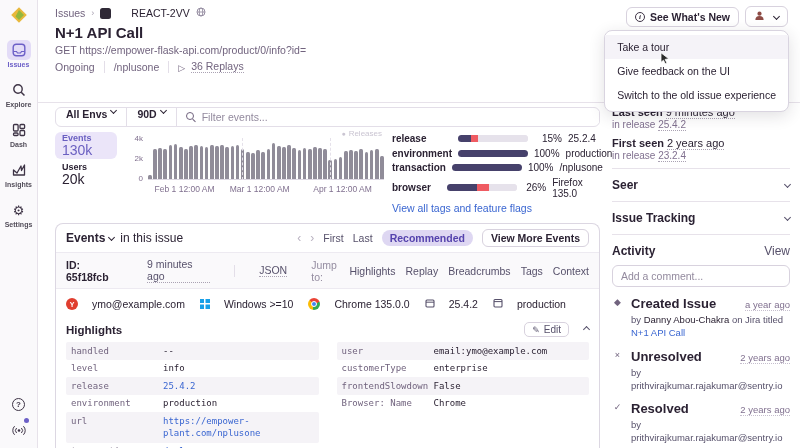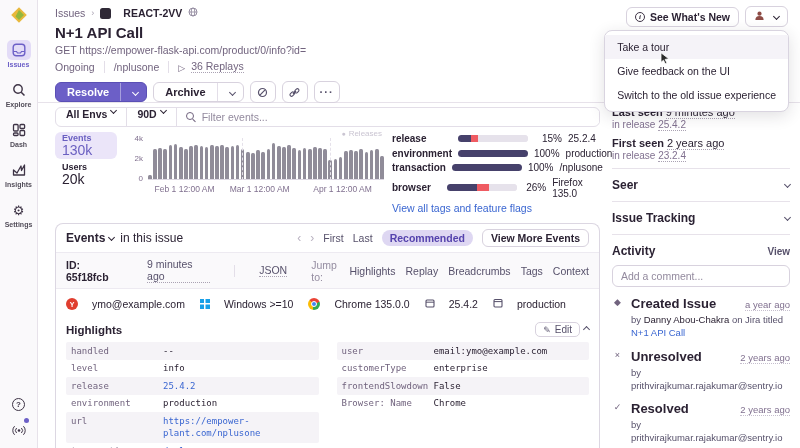--- a/index.html
+++ b/index.html
@@ -26,7 +26,7 @@
   .header{position:absolute;left:38px;top:0;width:762px;padding:7px 12px 0 17px;z-index:2}
   .crumbs{display:flex;align-items:center;gap:6px;font-size:10.5px;color:#71637e}
   .crumb-sep{color:#a79fb0;font-size:9px}
-  .crumb-proj{display:flex;align-items:center;gap:12px;color:#2b2233;font-weight:bold;cursor:pointer}
+  .crumb-proj{display:flex;align-items:center;gap:20px;color:#2b2233;font-weight:normal;cursor:pointer}
   .proj-ic{width:11px;height:11px;border-radius:2.5px;background:#2f2936;display:inline-block}
   .hdr-right{position:absolute;right:12px;top:6px;display:flex;gap:6px;align-items:center}
   .btn{display:inline-flex;align-items:center;gap:5px;border:1px solid #d8d2de;background:#fff;border-radius:6px;padding:3px 8px;font-size:10.5px;font-weight:bold;color:#2b2233;cursor:pointer;white-space:nowrap}

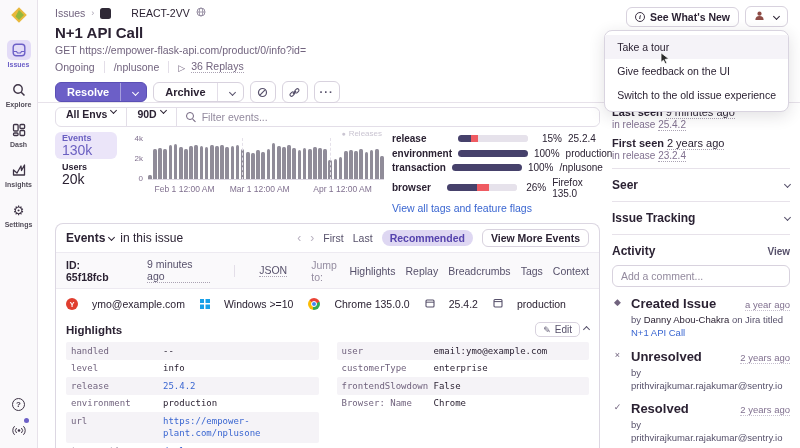--- a/index.html
+++ b/index.html
@@ -238,30 +238,6 @@
     <span class="play-ic"></span>
     <span class="dotted" style="margin-left:-6px">36 Replays</span>
   </div>
-  <div class="actions">
-    <span class="split primary">
-      <span class="smain">Resolve</span>
-      <span class="sdd cv"></span>
-    </span>
-    <span class="split">
-      <span class="smain">Archive</span>
-      <span class="sdd cv"></span>
-    </span>
-    <span class="icon-btn">
-      <svg width="11" height="11" viewBox="0 0 11 11">
-          <circle cx="5.5" cy="5.5" r="4" fill="none" stroke="#57516b" stroke-width="1.2"></circle>
-          <line x1="2.7" y1="8.3" x2="8.3" y2="2.7" stroke="#57516b" stroke-width="1.2"></line>
-        </svg>
-    </span>
-    <span class="icon-btn">
-      <svg width="11" height="11" viewBox="0 0 11 11">
-          <line x1="4" y1="7" x2="7" y2="4" stroke="#57516b" stroke-width="1.2"></line>
-          <rect x="0.8" y="5.6" width="4.8" height="3" rx="1.5" transform="rotate(-45 3.2 7.1)" fill="none" stroke="#57516b" stroke-width="1.1"></rect>
-          <rect x="5.4" y="2.4" width="4.8" height="3" rx="1.5" transform="rotate(-45 7.8 3.9)" fill="none" stroke="#57516b" stroke-width="1.1"></rect>
-        </svg>
-    </span>
-    <span class="icon-btn more-ic"></span>
-  </div>
 </header>
 <div class="hdr-div"></div>
 

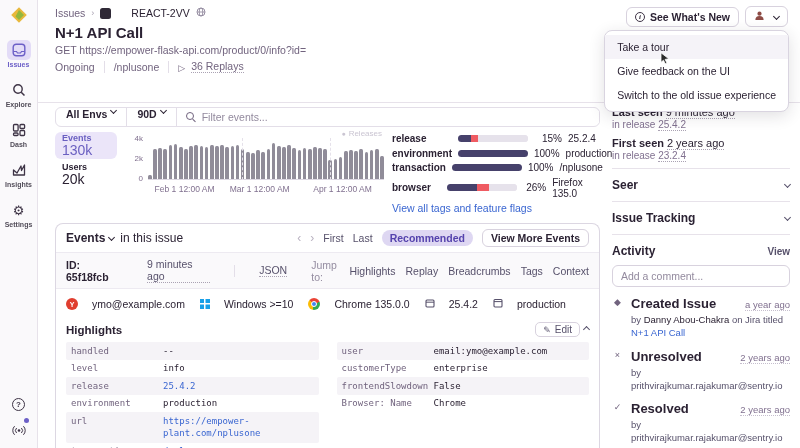--- a/index.html
+++ b/index.html
@@ -120,7 +120,7 @@
   .seen-sub{color:#80708f;font-size:10px;margin-top:1px}
   .sec-head{display:flex;align-items:center;font-size:12px;font-weight:bold;padding:2px 0;cursor:pointer}
   .sec-head .cv{margin-left:auto;color:#57516b}
-  .view-link{margin-left:auto;font-size:10px;font-weight:bold;color:#57516b;cursor:pointer}
+  .view-link{margin-left:auto;font-size:12px;font-weight:normal;color:#57516b;cursor:pointer}
   .cmt-input{width:100%;border:1px solid #d8d2de;border-radius:6px;padding:4px 8px;font-size:10.5px;margin:5px 0 9px;background:#fff;outline:none;font-family:"Liberation Sans",sans-serif}
   .cmt-input::placeholder{color:#938a9e}
   .titem{display:flex;gap:8px;margin-bottom:9px}

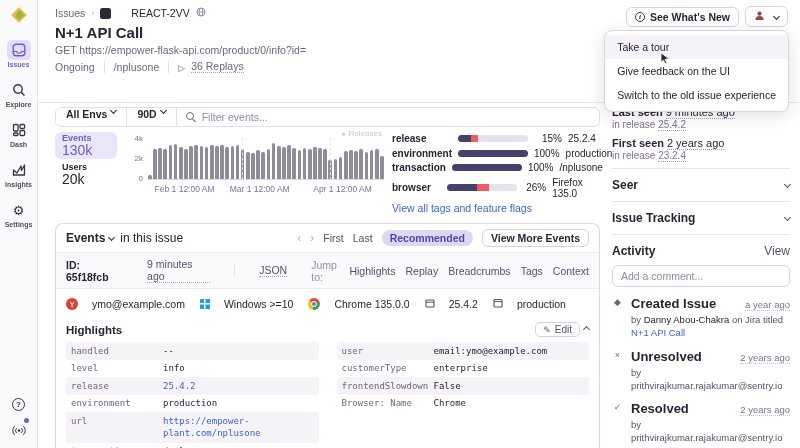--- a/index.html
+++ b/index.html
@@ -101,7 +101,7 @@
   .hl{padding:4px 10px 10px}
   .hl-head{display:flex;align-items:center;margin-bottom:5px}
   .hl-title{font-size:11.5px;font-weight:bold}
-  .hl-actions{margin-left:auto;display:flex;gap:0;align-items:flex-start;color:#57516b;font-size:10px}
+  .hl-actions{margin-left:auto;display:flex;gap:11px;align-items:flex-start;color:#57516b;font-size:10px}
   .edit-btn{border:1px solid #d8d2de;border-radius:5px;padding:1px 7px;cursor:pointer;display:inline-flex;gap:4px;align-items:center}
   .edit-btn::before{content:"✎";font-size:9px}
   .kv-cols{display:grid;grid-template-columns:1fr 1fr;column-gap:18px;align-items:start}

